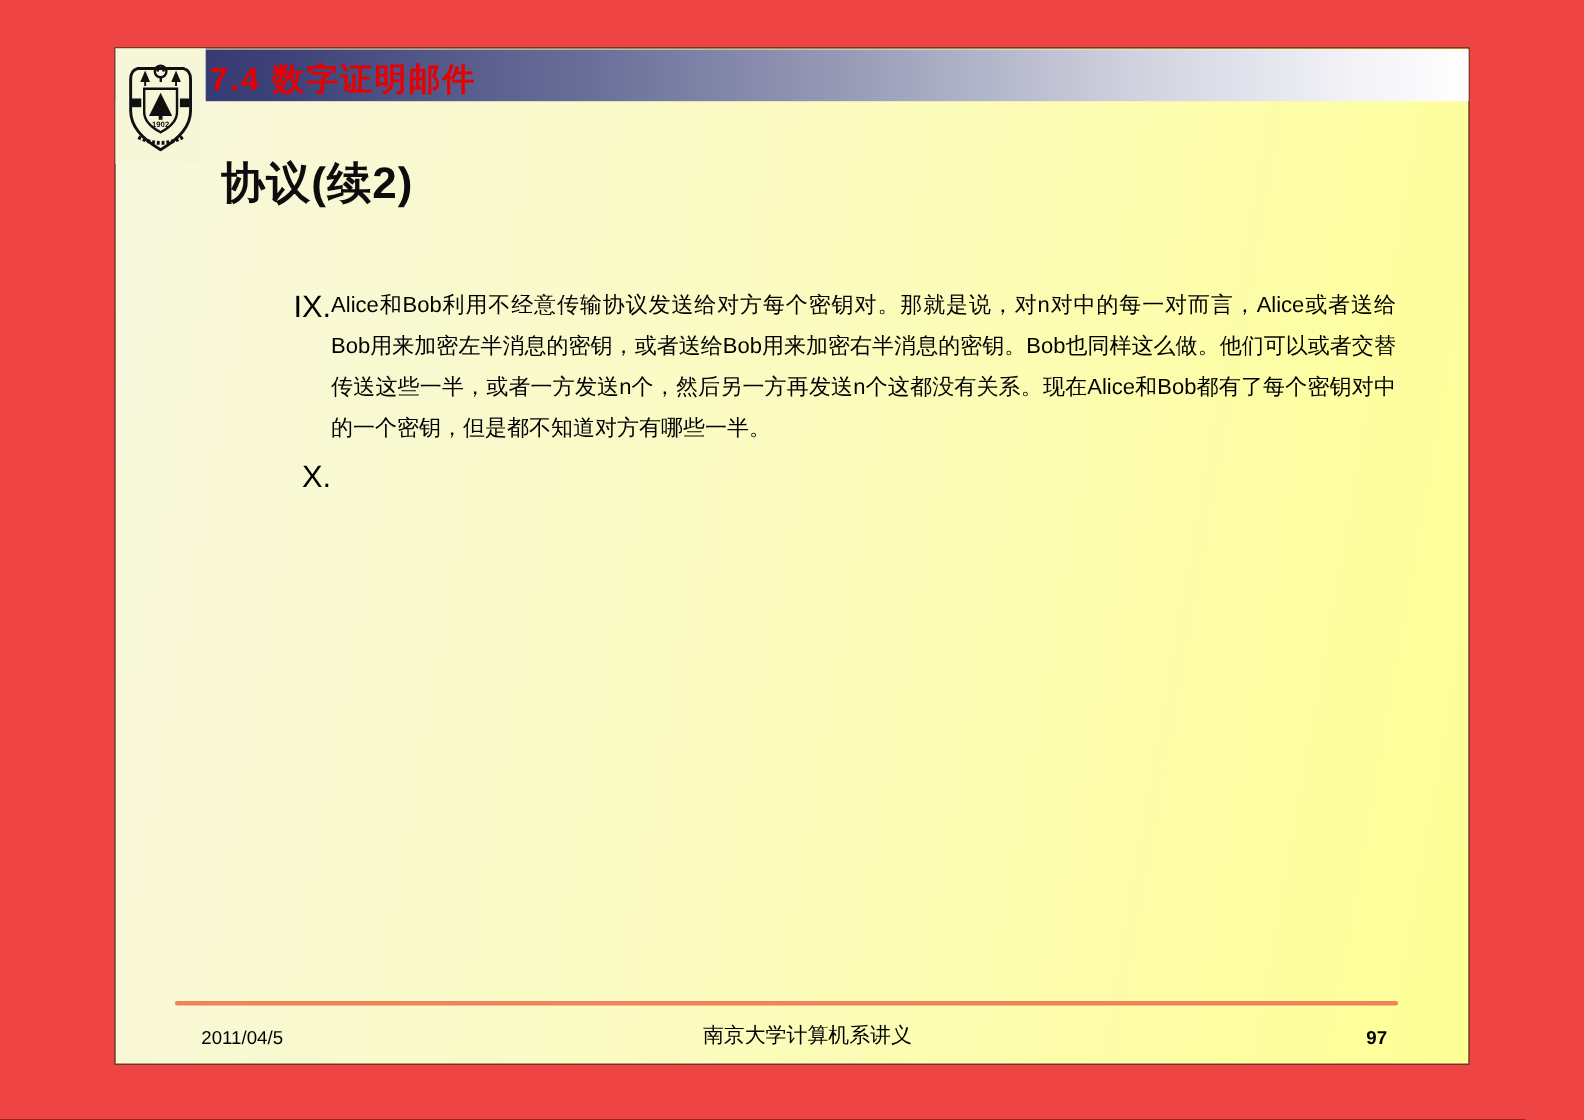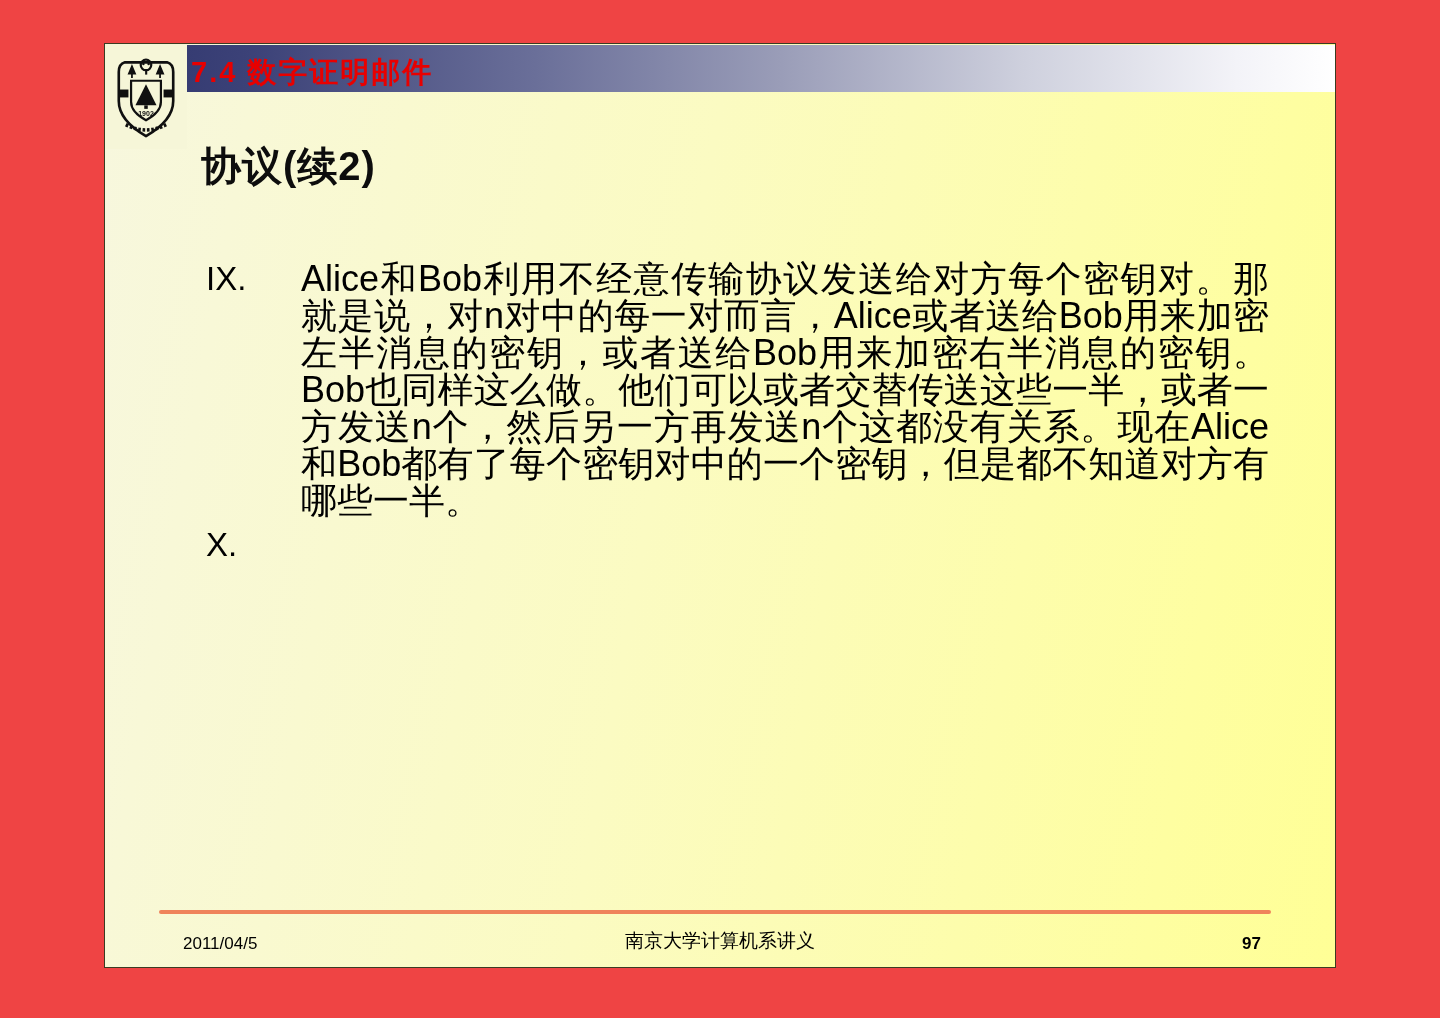--- a/index.html
+++ b/index.html
@@ -33,7 +33,7 @@
   .content { position:absolute; left:0; top:216px; width:100%; }
   .list-item { display:flex; padding:0 66px 0 101px; color:#000; }
   .list-item + .list-item { margin-top:7px; }
-  .marker { width:95px; flex:none; font-size:33px; line-height:37px; }
+  .marker { width:95px; flex:none; font-size:28px; line-height:37px;text-align:right; }
   .item-text { flex:1; font-size:36px; line-height:37px; text-align:justify; }
   .footer-line {
     position:absolute; left:54px; bottom:53px; width:1112px; height:4px;

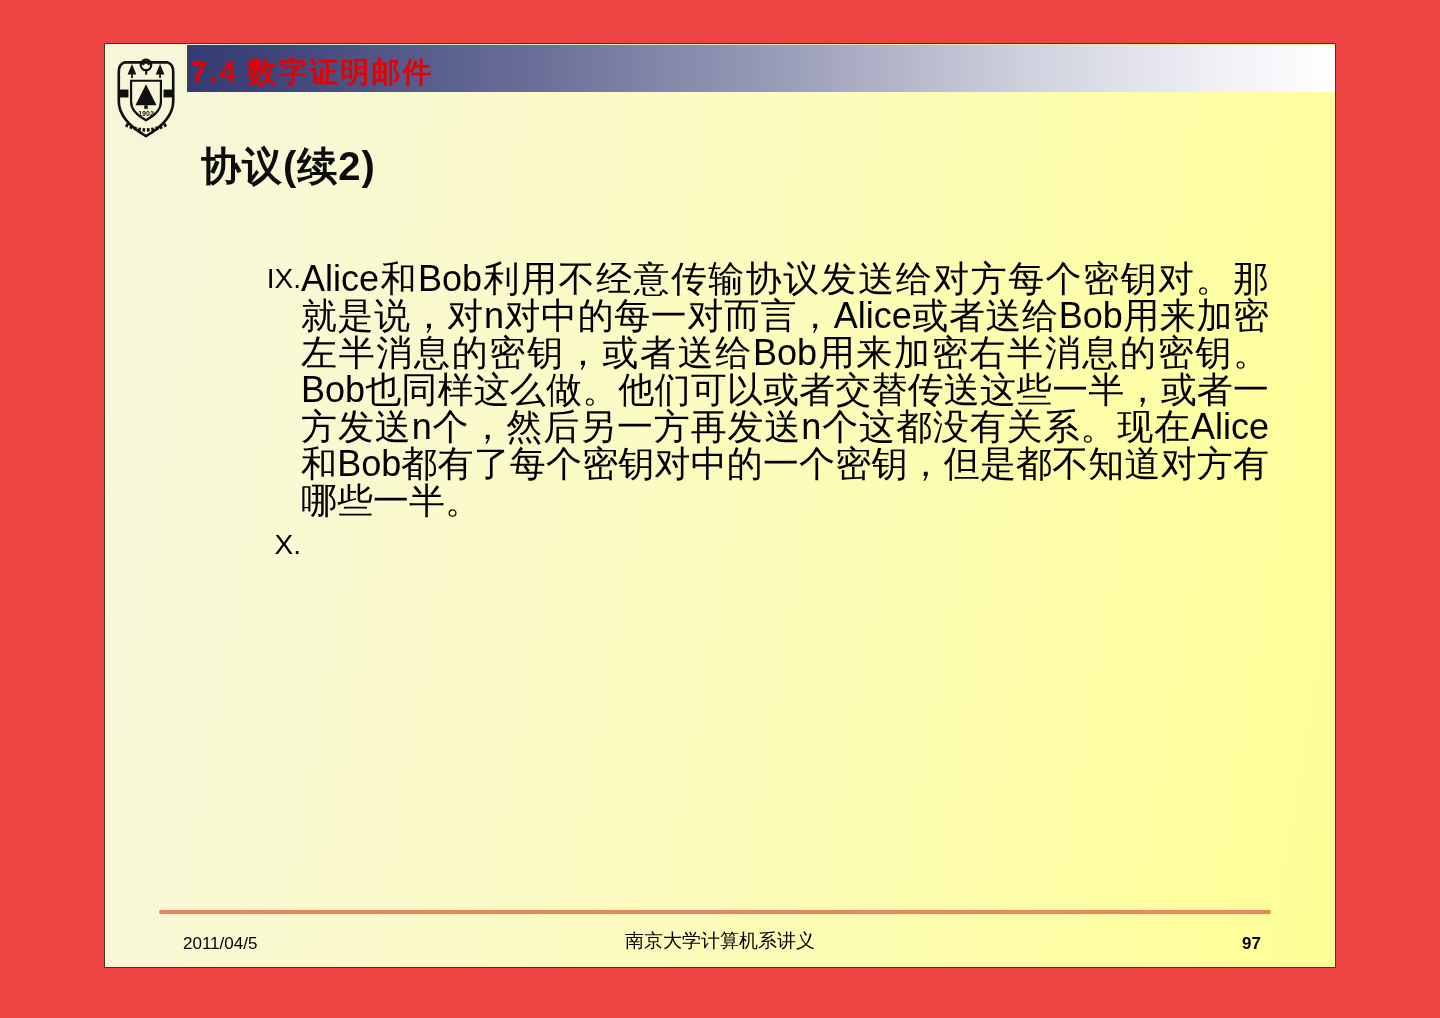--- a/index.html
+++ b/index.html
@@ -34,7 +34,7 @@
   .list-item { display:flex; padding:0 66px 0 101px; color:#000; }
   .list-item + .list-item { margin-top:7px; }
   .marker { width:95px; flex:none; font-size:28px; line-height:37px;text-align:right; }
-  .item-text { flex:1; font-size:36px; line-height:37px; text-align:justify; }
+  .item-text { flex:1; font-size:20px; line-height:37px; text-align:justify; }
   .footer-line {
     position:absolute; left:54px; bottom:53px; width:1112px; height:4px;
     background:#ef835b; border-radius:2px;

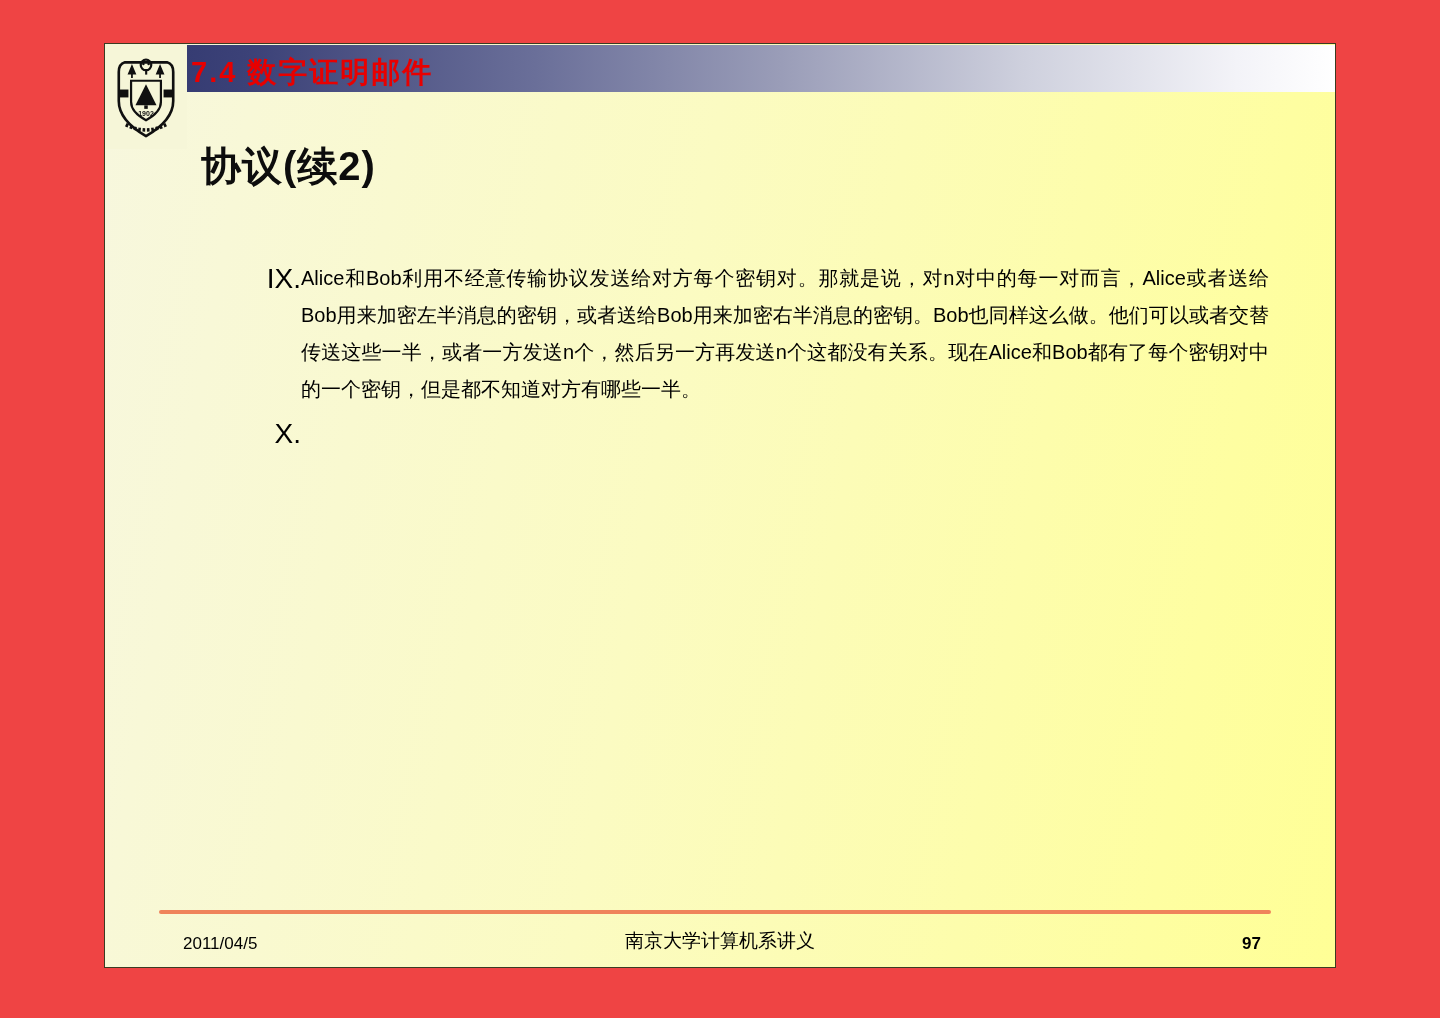--- a/index.html
+++ b/index.html
@@ -44,7 +44,7 @@
     position:absolute; left:78px; bottom:2px; font-size:17px; color:#000;
   }
   .footer-org {
-    position:absolute; left:0; width:100%; text-align:center; bottom:2px;
+    position:absolute; left:14px; width:100%; text-align:center; bottom:2px;
     font-size:19px; color:#000; font-family:"Liberation Serif", serif;
   }
   .footer-page {

